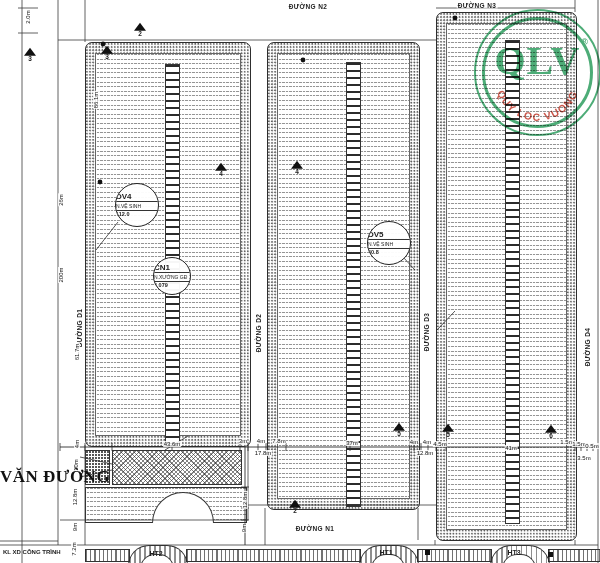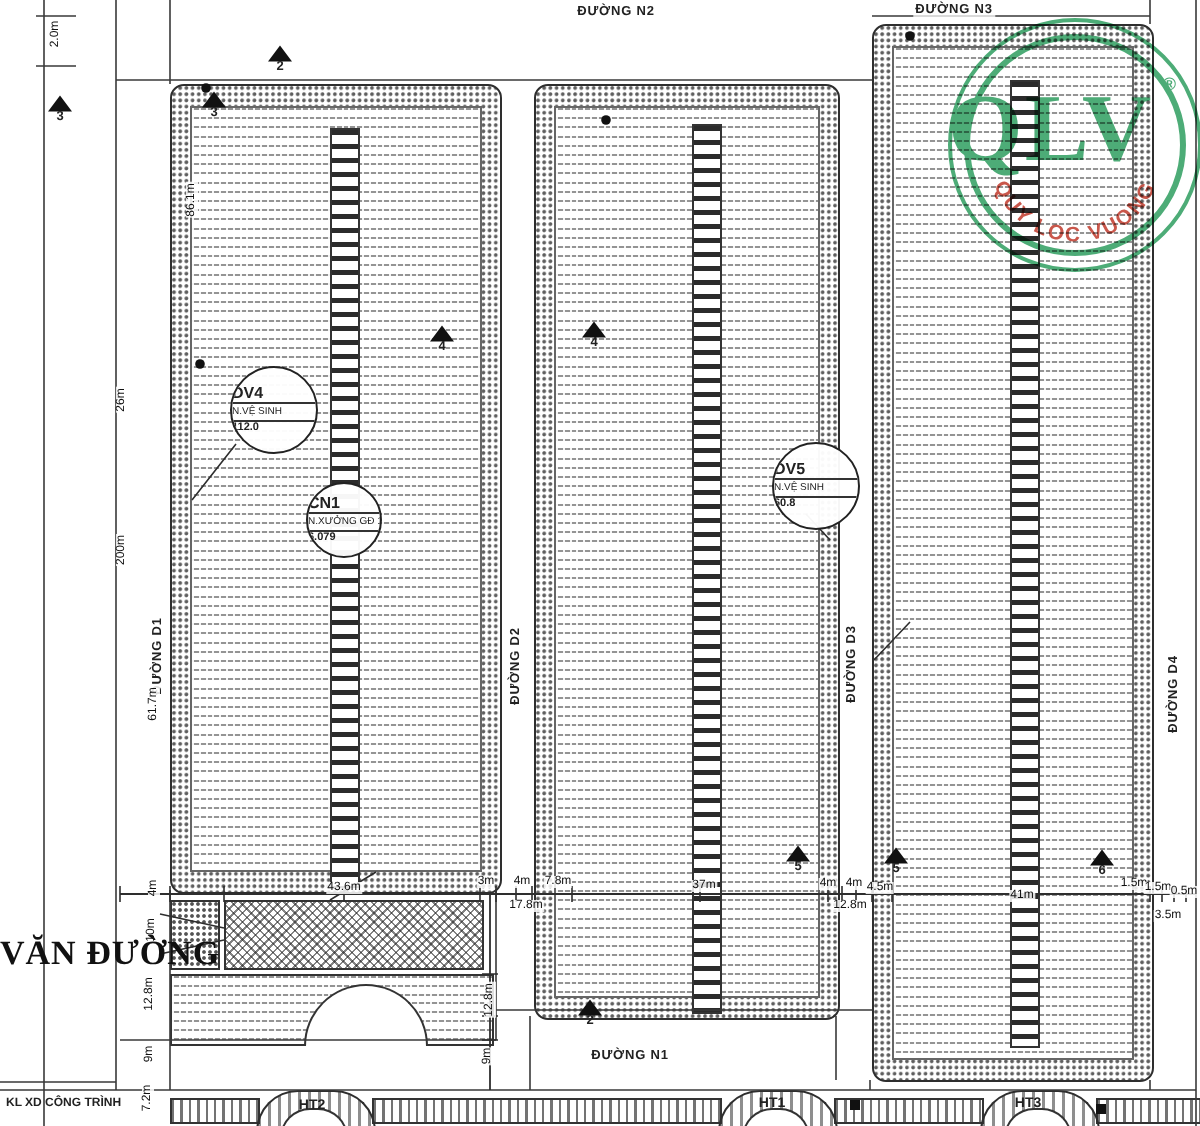--- a/index.html
+++ b/index.html
@@ -90,8 +90,8 @@
   .stamp{position:absolute;left:474px;top:9px;width:127px;height:127px;z-index:10;opacity:.85;mix-blend-mode:multiply}
   .ring-outer{position:absolute;inset:0;border:2px solid #2e9d5f;border-radius:50%}
   .ring-inner{position:absolute;inset:8px;border:3px solid #2e9d5f;border-radius:50%}
-  .stamp-brand{position:absolute;left:0;right:0;top:32px;text-align:left;
-    font-family:"Liberation Serif",serif;font-weight:700;font-size:48px;color:#2e9d5f;letter-spacing:1px;line-height:1}
+  .stamp-brand{position:absolute;left:0;right:0;top:32px;text-align:center;
+    font-family:"Liberation Serif",serif;font-weight:700;font-size:40px;color:#2e9d5f;letter-spacing:1px;line-height:1}
   .stamp-reg{position:absolute;right:13px;top:28px;font-size:9px;font-weight:700;color:#2e9d5f}
   .stamp svg{position:absolute;inset:0;overflow:visible}
 

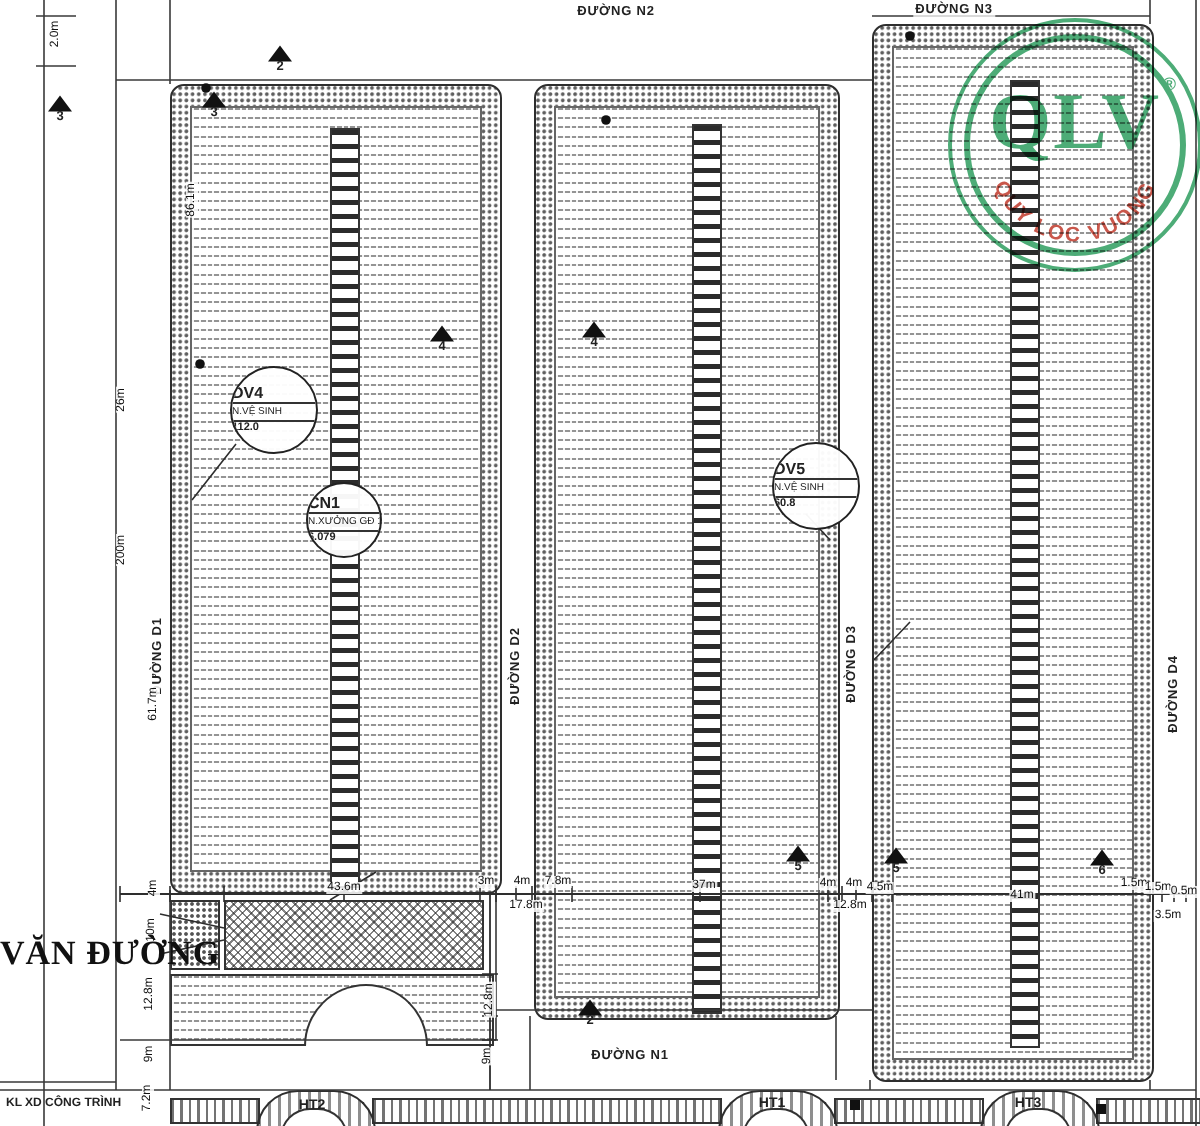--- a/index.html
+++ b/index.html
@@ -50,7 +50,7 @@
   .balloon .code{font-weight:700;font-size:8px;line-height:1.15;border-bottom:.8px solid #333}
   .balloon .bname{font-size:5px;line-height:1.25;border-bottom:.8px solid #333;padding:1px 0;white-space:nowrap}
   .balloon .barea{font-size:5.5px;font-weight:600;line-height:1.2}
-  .p-dv4{left:137px;top:205px}.p-cn1{left:172px;top:260px}.p-dv5{left:408px;top:243px}
+  .p-dv4{left:137px;top:205px}.p-cn1{left:172px;top:260px}.p-dv5{left:389px;top:243px}
   .p-cn2{left:323px;top:297px}.p-cn3{left:473px;top:295px}.p-dv1{left:203px;top:420px}
 
   

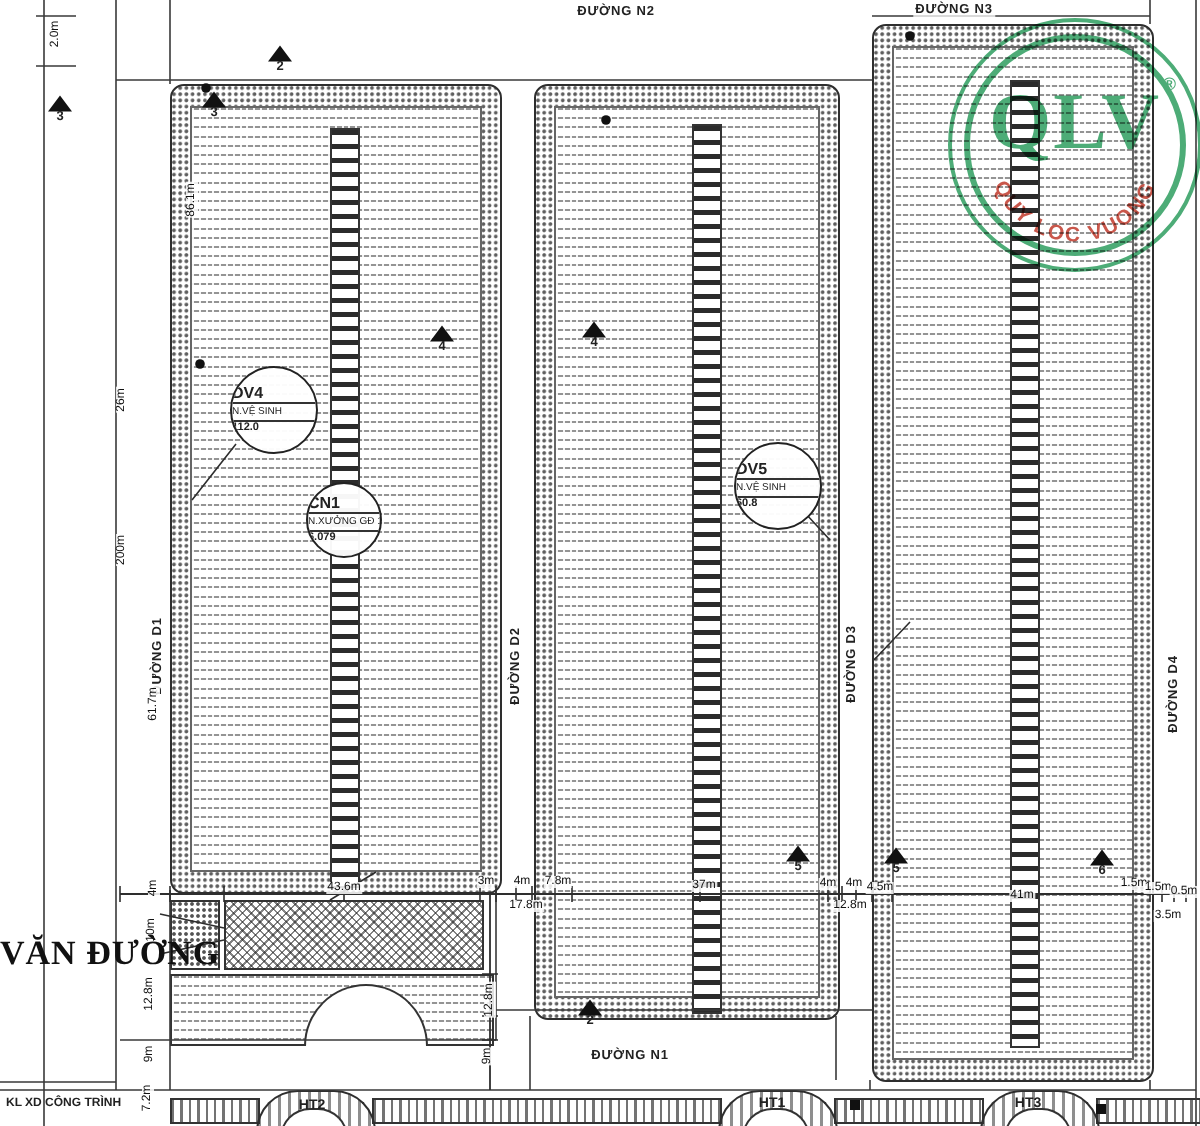--- a/index.html
+++ b/index.html
@@ -50,7 +50,7 @@
   .balloon .code{font-weight:700;font-size:8px;line-height:1.15;border-bottom:.8px solid #333}
   .balloon .bname{font-size:5px;line-height:1.25;border-bottom:.8px solid #333;padding:1px 0;white-space:nowrap}
   .balloon .barea{font-size:5.5px;font-weight:600;line-height:1.2}
-  .p-dv4{left:137px;top:205px}.p-cn1{left:172px;top:260px}.p-dv5{left:389px;top:243px}
+  .p-dv4{left:137px;top:205px}.p-cn1{left:172px;top:276px}.p-dv5{left:389px;top:243px}
   .p-cn2{left:323px;top:297px}.p-cn3{left:473px;top:295px}.p-dv1{left:203px;top:420px}
 
   

